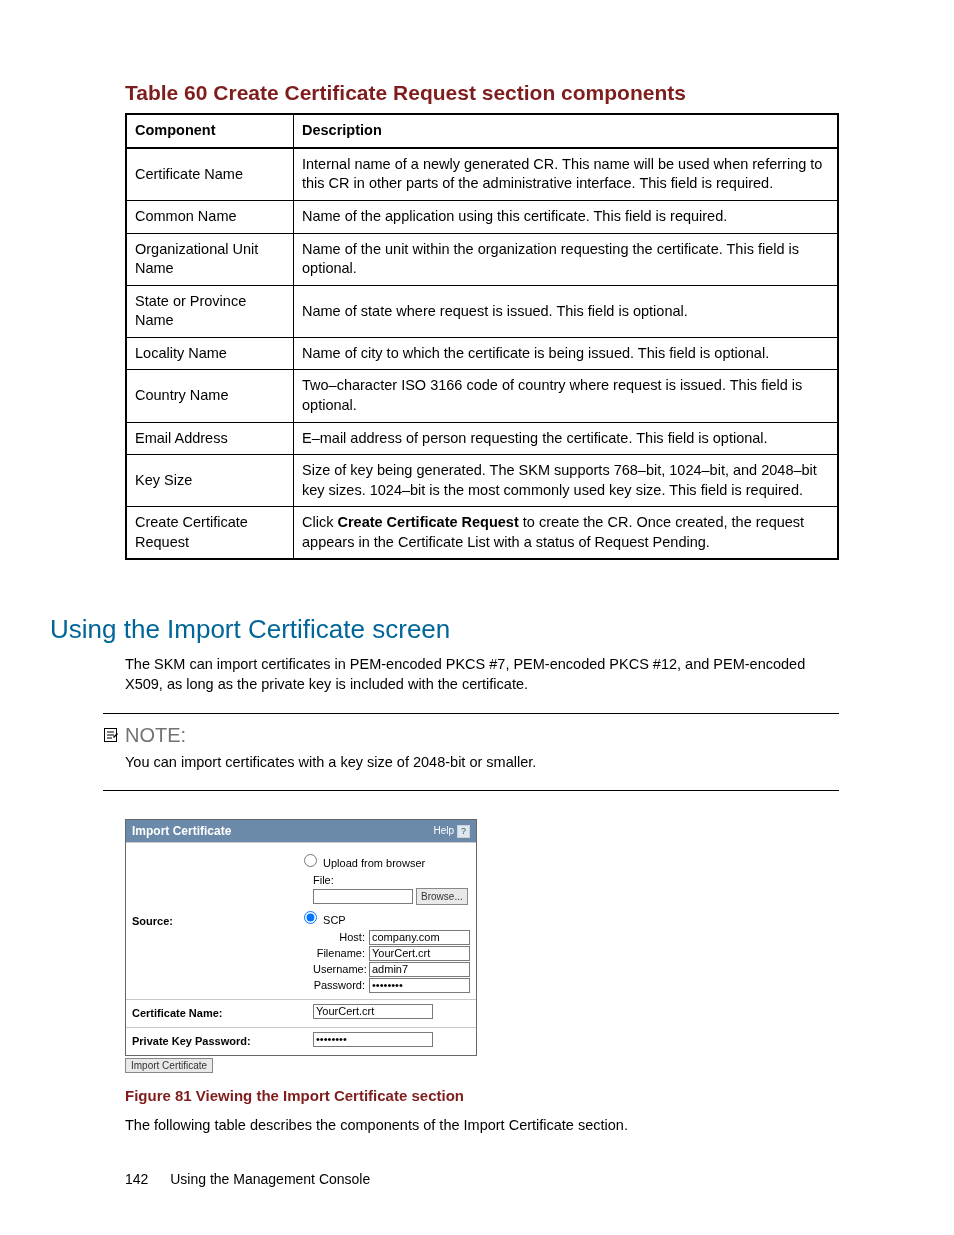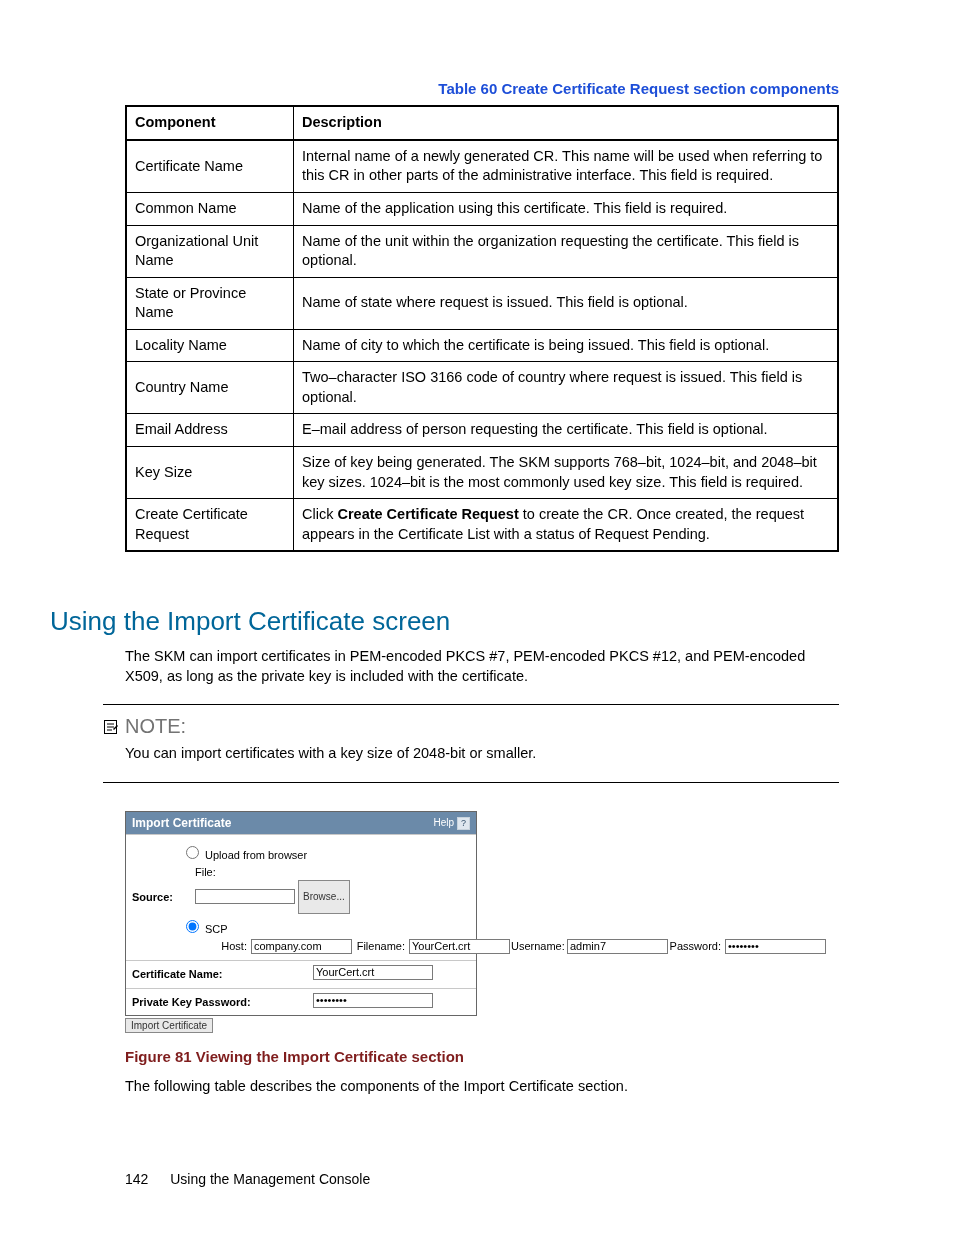--- a/index.html
+++ b/index.html
@@ -18,11 +18,10 @@
     padding: 79px 115px 0 125px;
   }
   .table-caption {
-    color: #1d4ed8;
-    font-weight: bold;
-    font-size: 15px;
+    color: #7f1d1d;
+    font-weight: bold;
+    font-size: 21px;
     margin: 0 0 6px 0;
-    text-align: right;
   }
   table.components {
     border-collapse: collapse;

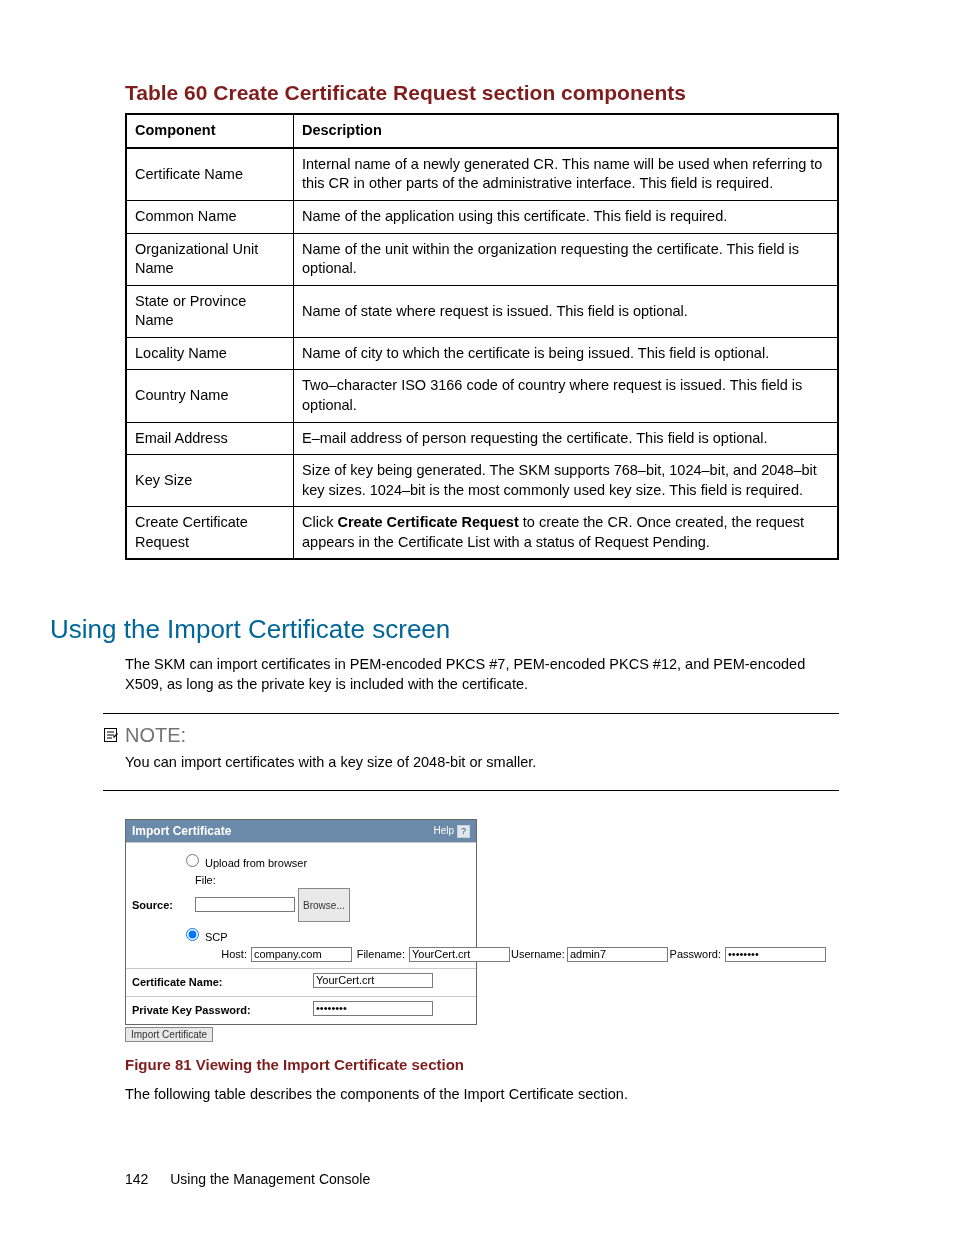--- a/index.html
+++ b/index.html
@@ -87,7 +87,7 @@
   }
   .ic .file-input { width: 100px; }
   .ic .browse-btn {
-    font-size: 10px; padding: 0 4px; height: 34px;
+    font-size: 10px; padding: 0 4px; height: 17px;
     border: 1px solid #888; background: #e9e9e9;
     color: #333;
   }

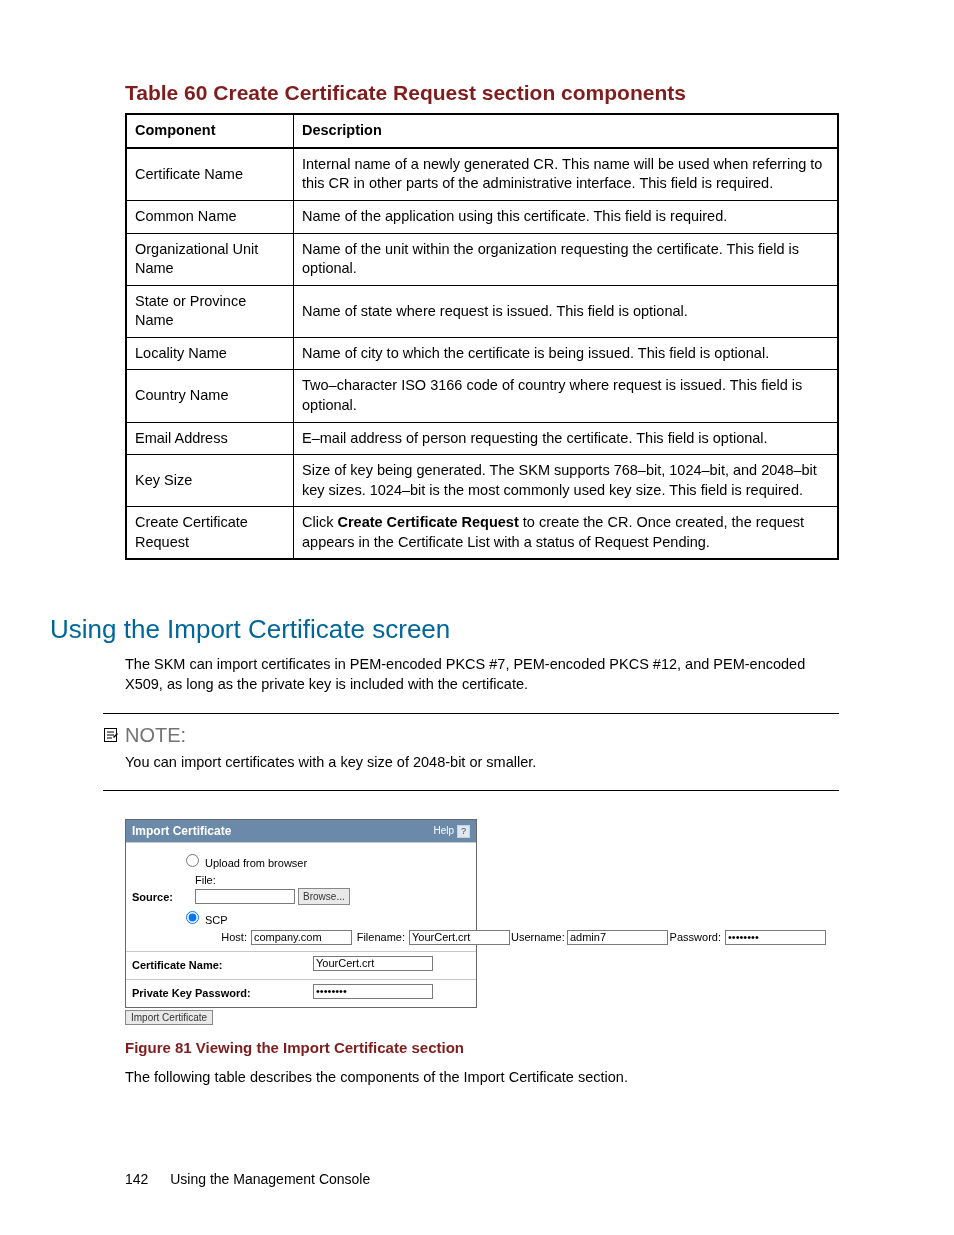--- a/index.html
+++ b/index.html
@@ -91,7 +91,7 @@
     border: 1px solid #888; background: #e9e9e9;
     color: #333;
   }
-  .ic .scp-grid { display: flex; gap: 1px; margin-left: 14px; }
+  .ic .scp-grid { display: flex; flex-direction: column; gap: 1px; margin-left: 14px; }
   .ic .scp-grid .srow { display: flex; align-items: center; gap: 4px; }
   .ic .scp-grid .slbl { width: 52px; text-align: right; font-weight: normal; }
   .ic .scp-grid input { width: 101px; }

